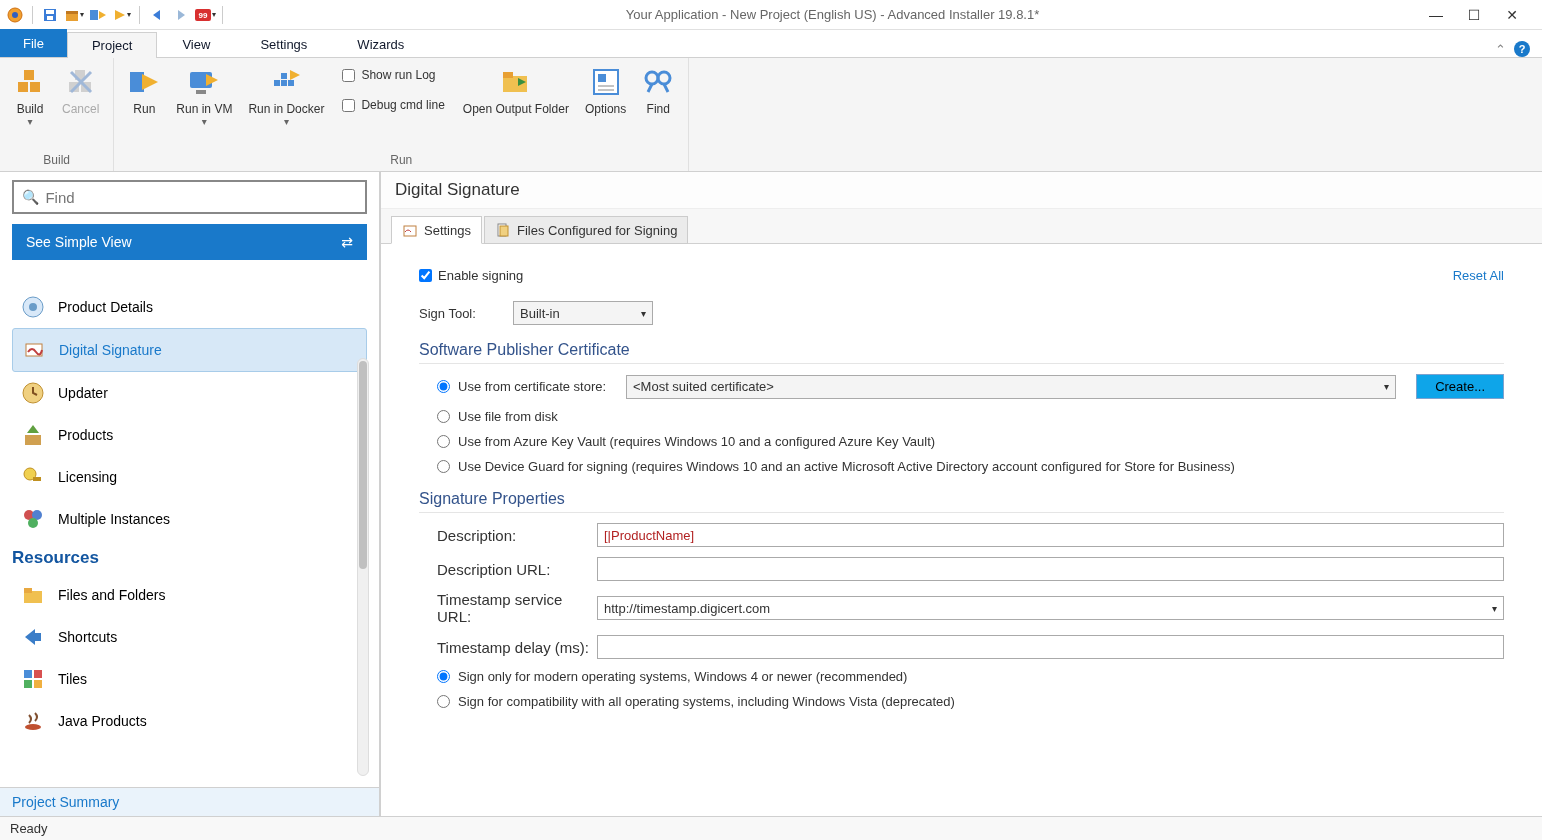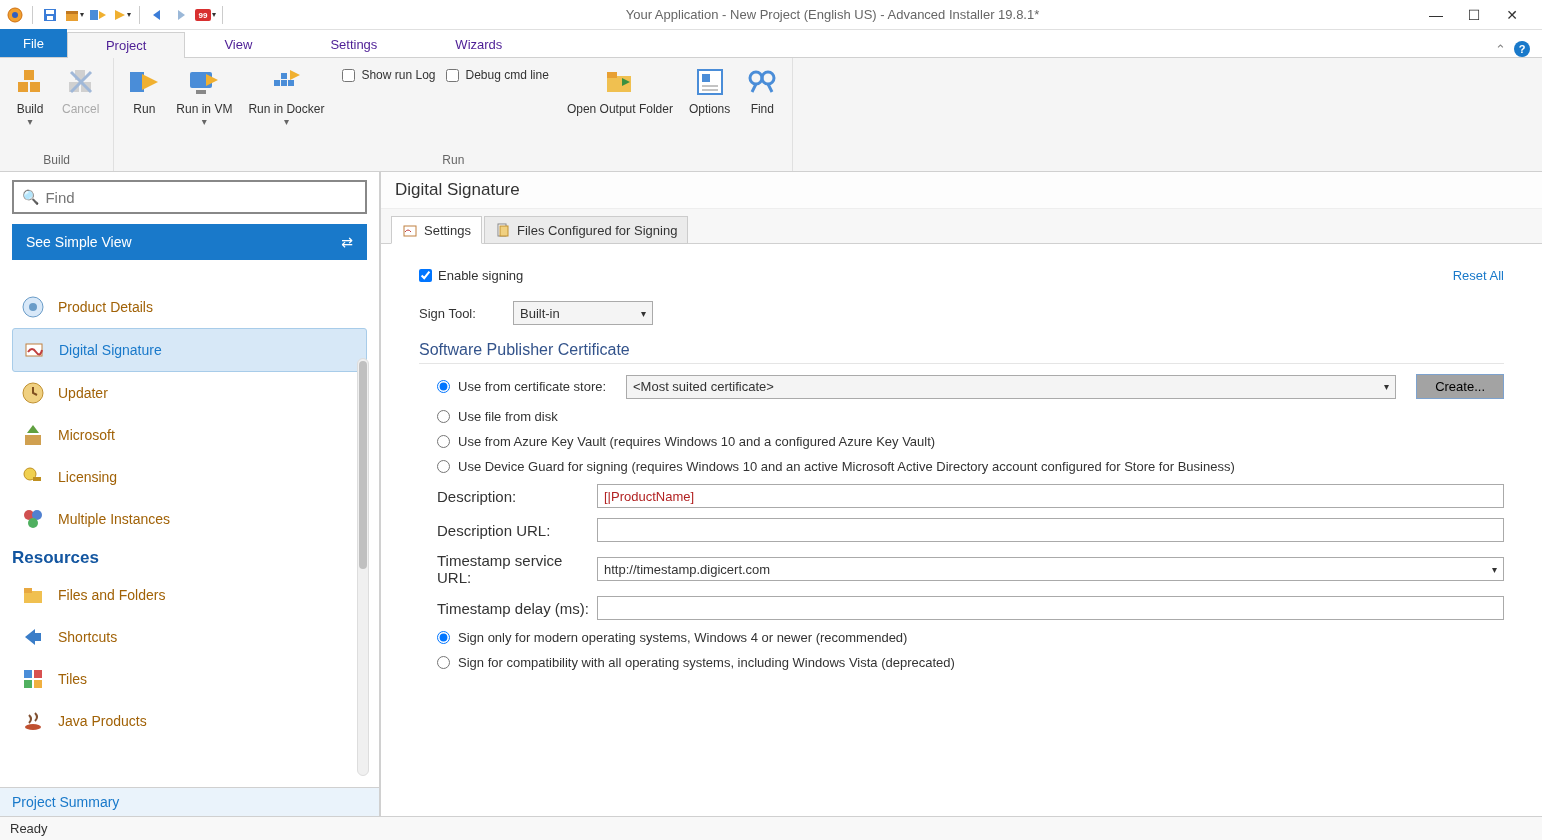--- a/index.html
+++ b/index.html
@@ -16,7 +16,7 @@
 
 
 .ribbon-tabs { height: 28px; display: flex; align-items: flex-end; border-bottom: 1px solid #d0d0d0; background: #fff; }
-.ribbon-tabs .tab { padding: 5px 38px; font-size: 13px; color: #4c1d95; cursor: pointer; border: 1px solid transparent; border-bottom: none; }
+.ribbon-tabs .tab { padding: 5px 24px; font-size: 13px; color: #0f172a; cursor: pointer; border: 1px solid transparent; border-bottom: none; }
 .ribbon-tabs .tab.file { background: #1979ca; color: #fff; padding: 6px 22px; }
 .ribbon-tabs .tab.active { background: #f5f5f5; border-color: #d0d0d0; border-bottom-color: #f5f5f5; position: relative; top: 1px; }
 .ribbon-tabs .spacer { flex: 1; }

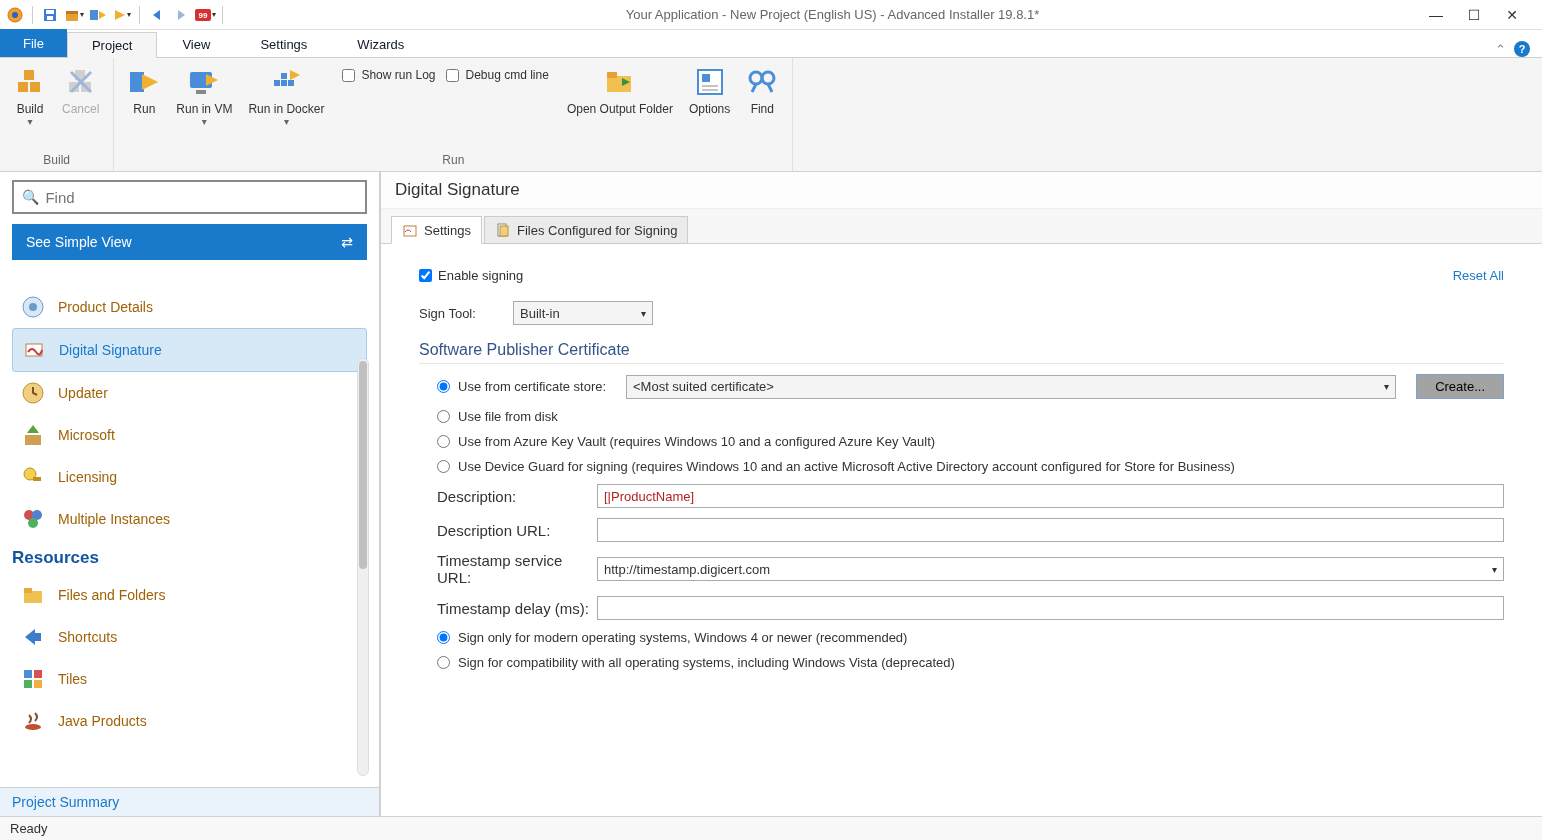--- a/index.html
+++ b/index.html
@@ -31,7 +31,7 @@
 .rbtn-large { display: flex; flex-direction: column; align-items: center; justify-content: flex-start; padding: 4px 6px; cursor: pointer; min-width: 44px; text-align: center; font-size: 12px; color: #333; border-radius: 3px; }
 .rbtn-large.disabled { color: #aaa; }
 .rbtn-icon { width: 32px; height: 32px; margin-bottom: 4px; display: flex; align-items: center; justify-content: center; }
-.rbtn-small-col { display: flex; flex-direction: row; gap: 3px; padding: 4px; }
+.rbtn-small-col { display: flex; flex-direction: column; gap: 12px; padding: 4px; }
 .rbtn-small { display: flex; align-items: center; gap: 6px; font-size: 12px; padding: 2px 4px; cursor: pointer; }
 .rbtn-small input[type=checkbox] { margin: 0; }
 

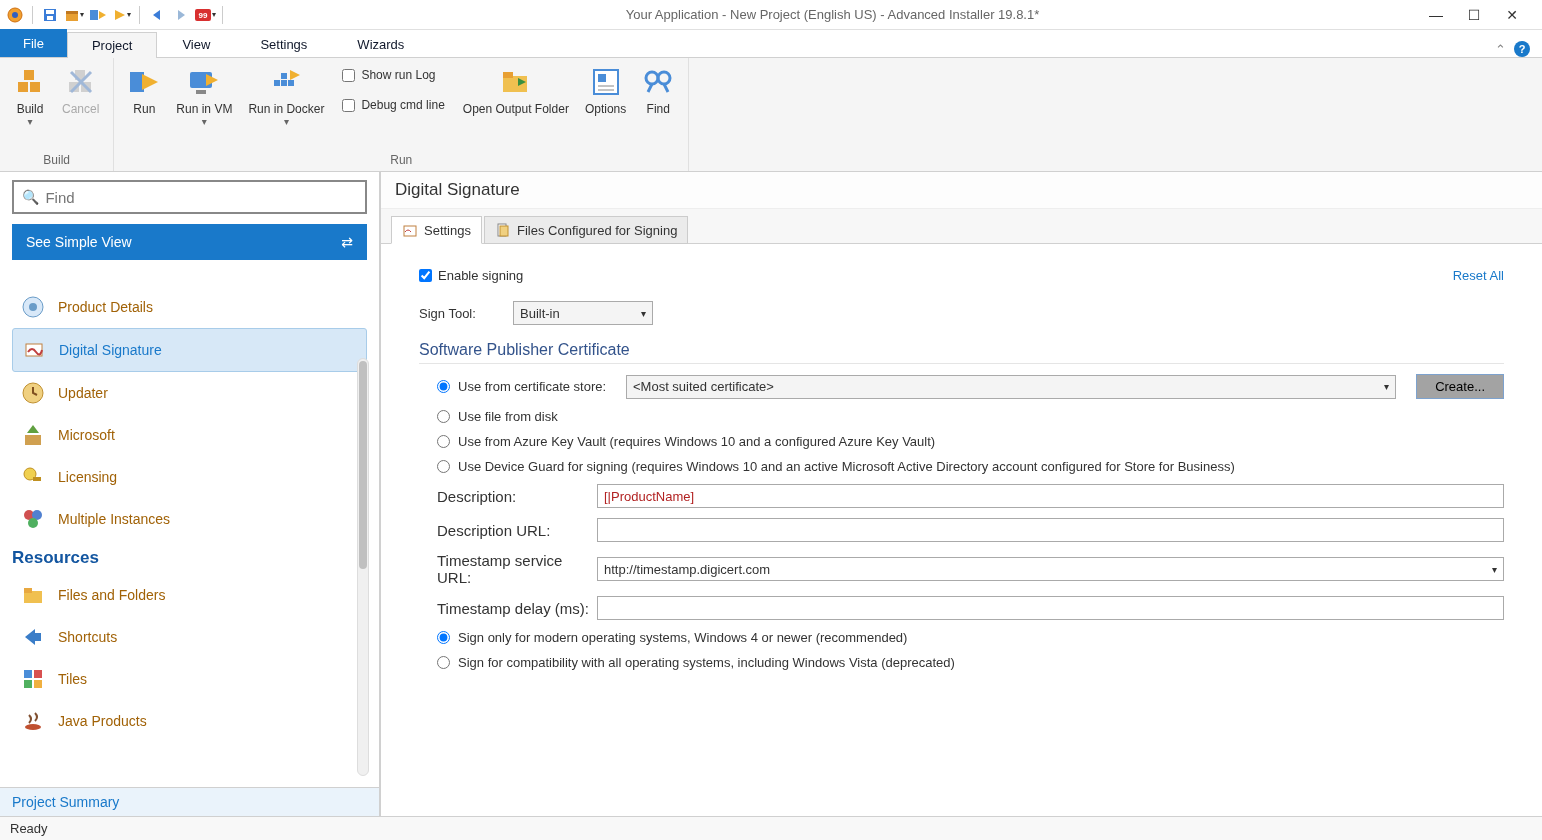--- a/index.html
+++ b/index.html
@@ -44,7 +44,7 @@
 .simple-view-btn { background: #1979ca; color: #fff; height: 36px; display: flex; align-items: center; justify-content: space-between; padding: 0 14px; font-size: 14px; cursor: pointer; margin-bottom: 26px; }
 .sidebar-section { font-size: 17px; font-weight: 600; color: #1356a0; margin: 8px 0 6px; }
 .sidebar-items { display: flex; flex-direction: column; }
-.nav-item { display: flex; align-items: center; gap: 12px; padding: 8px 8px; font-size: 14px; color: #a16207; cursor: pointer; border-radius: 3px; }
+.nav-item { display: flex; align-items: center; gap: 12px; padding: 8px 8px; font-size: 14px; color: #000000; cursor: pointer; border-radius: 3px; }
 .nav-item.selected { background: #d7e8f7; color: #1979ca; border: 1px solid #a8cce9; }
 .nav-item .nav-icon { width: 26px; height: 26px; display: flex; align-items: center; justify-content: center; }
 .sidebar-splitter { width: 6px; background: transparent; cursor: col-resize; position: absolute; right: 0; top: 0; bottom: 0; }

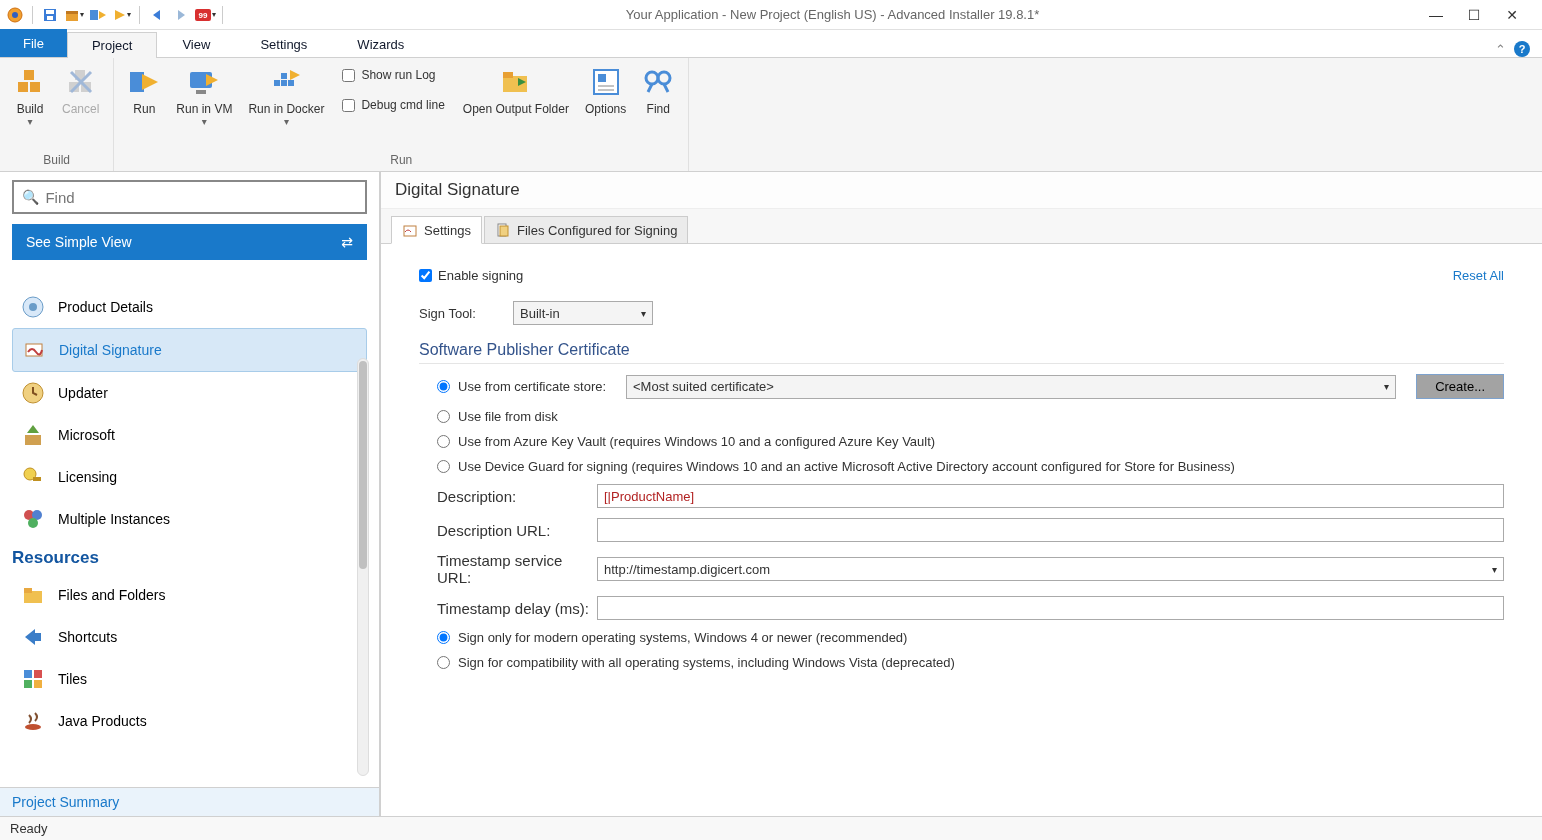--- a/index.html
+++ b/index.html
@@ -77,7 +77,7 @@
 .section-title { font-size: 16px; color: #33538b; margin: 16px 0 10px; border-bottom: 1px solid #e5e5e5; padding-bottom: 4px; }
 .radio-row { display: flex; align-items: center; gap: 8px; margin-bottom: 10px; padding-left: 18px; font-size: 13px; }
 .radio-row input[type=radio] { margin: 0; }
-.create-btn { border: 1px solid #7da2ce; background: #a3a3a3; padding: 4px 18px; font-size: 13px; cursor: pointer; margin-left: 12px; }
+.create-btn { border: 1px solid #7da2ce; background: #0ea5e9; padding: 4px 18px; font-size: 13px; cursor: pointer; margin-left: 12px; }
 
 .form-grid { margin-left: 18px; }
 .form-row { display: flex; align-items: center; margin-bottom: 10px; }

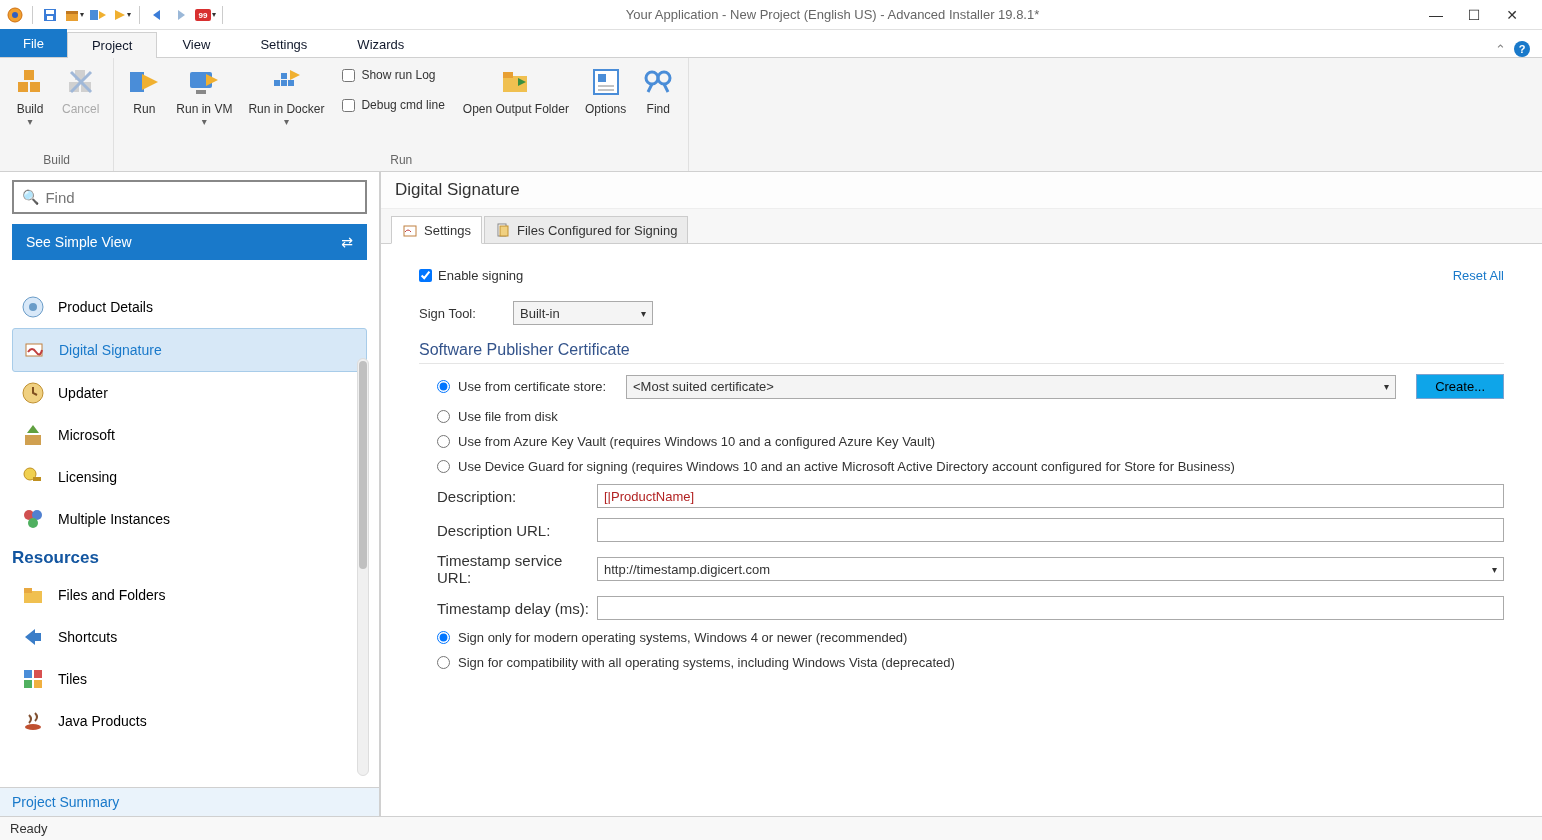--- a/index.html
+++ b/index.html
@@ -330,7 +330,7 @@
               <polygon points="12,2 18,10 6,10" fill="#60a040"></polygon>
             </svg>
           </span>
-          <span>Microsoft</span>
+          <span>Products</span>
         </div>
       <div class="nav-item">
           <span class="nav-icon">

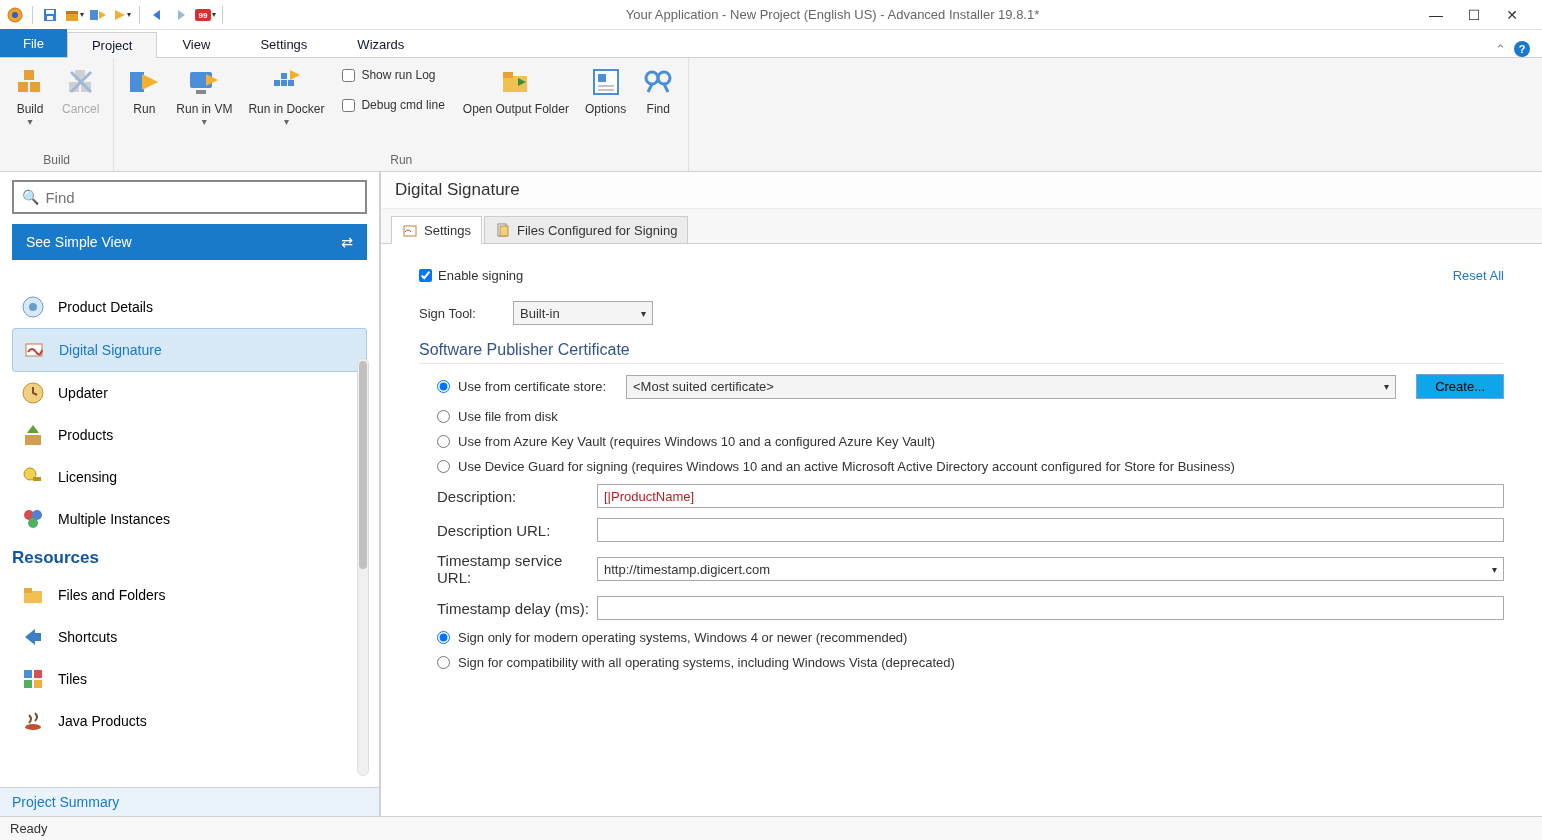--- a/index.html
+++ b/index.html
@@ -461,6 +461,7 @@
         <span>Use Device Guard for signing (requires Windows 10 and an active Microsoft Active Directory account configured for Store for Business)</span>
       </div>
 
+      <div class="section-title">Signature Properties</div>
 
       <div class="form-grid">
         <div class="form-row">

